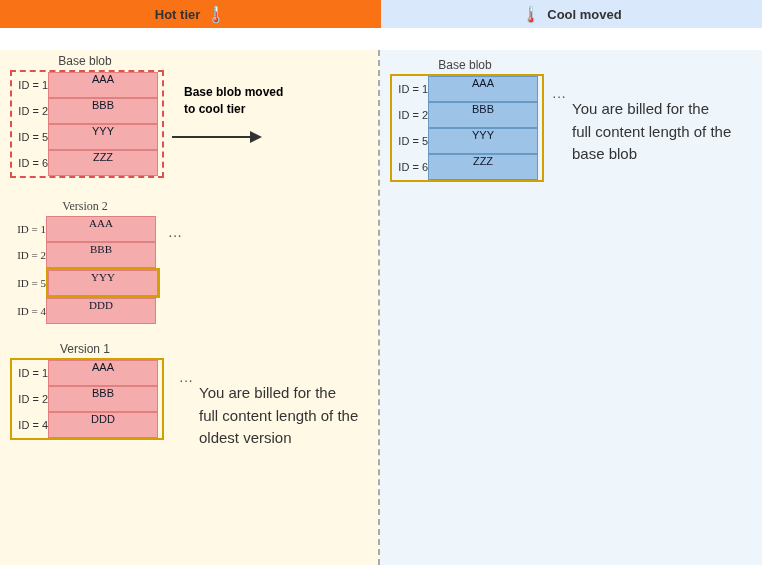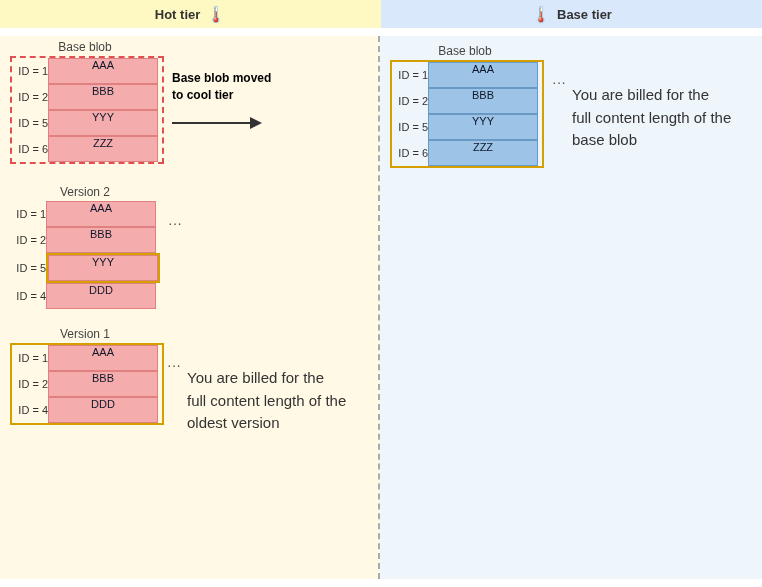--- a/index.html
+++ b/index.html
@@ -17,7 +17,7 @@
       height: 28px;
     }
     .hot-tier-header {
-      background: #fef9c3;
+      background: #f97316;
       flex: 1;
       display: flex;
       align-items: center;

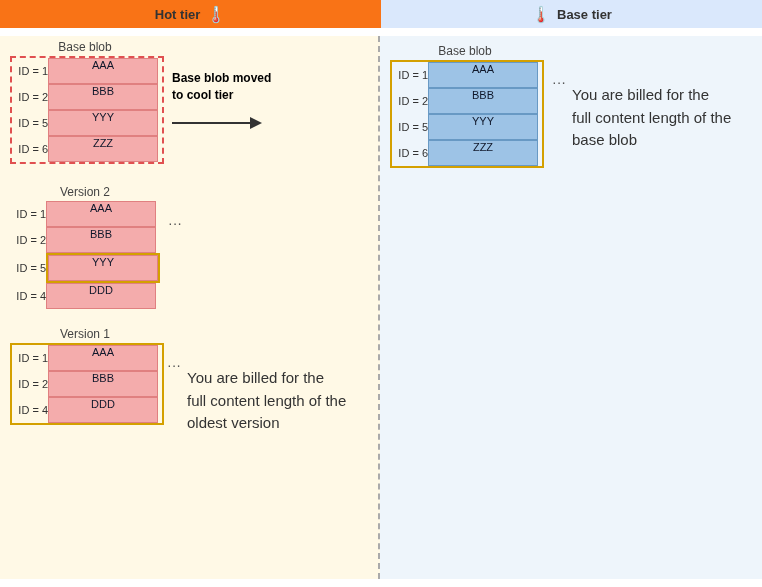--- a/index.html
+++ b/index.html
@@ -171,7 +171,7 @@
   </div>
   <div class="cool-tier-header">
     <span style="font-size:16px; color:#4472C4;">🌡️</span>
-    <span>Base tier</span>
+    <span>Cool moved</span>
   </div>
 </div>
 

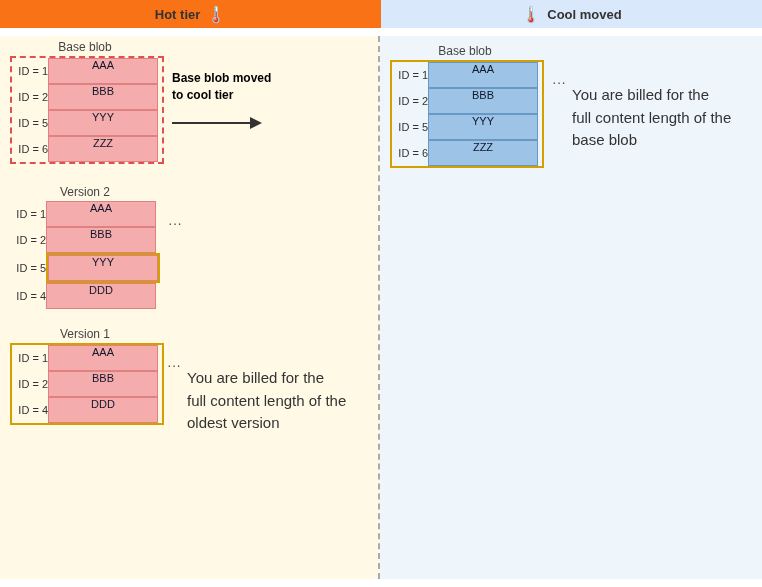--- a/index.html
+++ b/index.html
@@ -41,7 +41,7 @@
 
     .main-content {
       display: flex;
-      padding: 8px 0;
+      padding: 22px 0;
       height: 559px;
     }
 

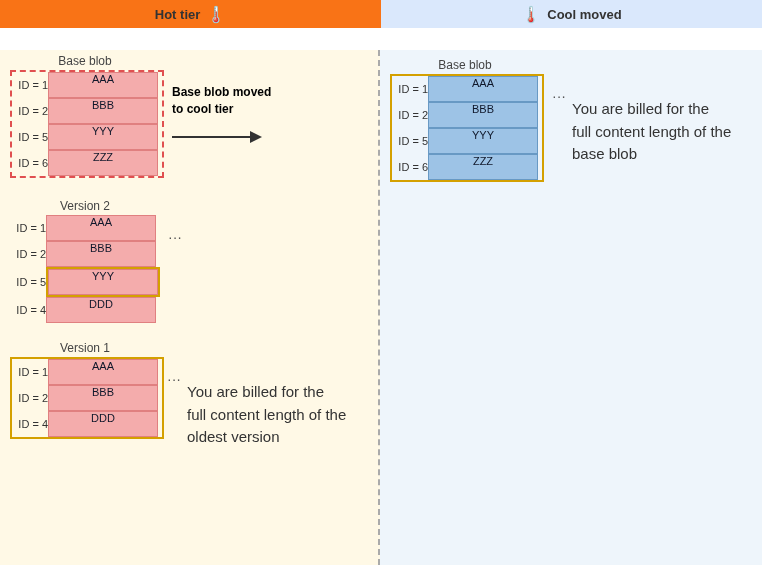--- a/index.html
+++ b/index.html
@@ -215,7 +215,7 @@
       </div>
 
       <div style="display:flex; flex-direction:column; align-items:flex-start; padding-top:30px; gap:4px;">
-        <div class="label-text-bold" style="white-space:pre-line;">Base blob moved
+        <div class="label-text-bold" style="white-space:pre-line;margin-left:12px;">Base blob moved
 to cool tier</div>
         <div style="margin-top:4px;">
           <svg width="90" height="22" viewBox="0 0 90 22">

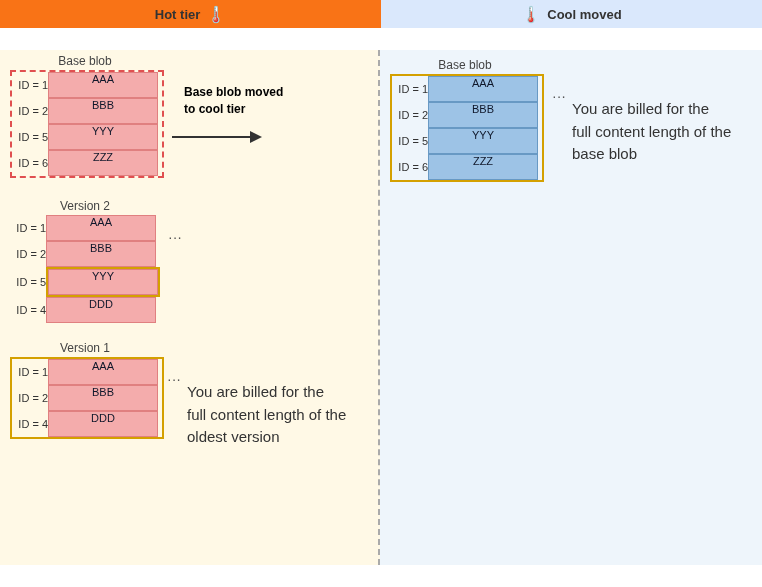--- a/index.html
+++ b/index.html
@@ -226,7 +226,7 @@
       </div>
     </div>
 
-    <div style="display:flex; flex-direction:row; align-items:flex-start; gap:8px; margin-top:6px;">
+    <div style="display:flex; flex-direction:row; align-items:flex-start; gap:8px; margin-top:6px;font-family:Liberation Serif, serif;">
       <div>
         <div class="section-title" style="width:150px; text-align:center;">Version 2</div>
         <table class="blob-table" style="width:150px;">

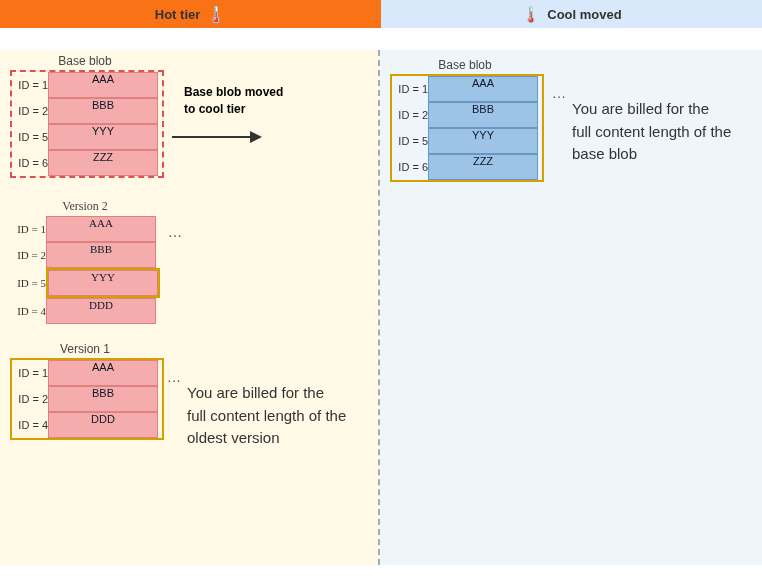--- a/index.html
+++ b/index.html
@@ -265,7 +265,7 @@
       </div>
     </div>
 
-    <div style="display:flex; flex-direction:row; align-items:flex-start; gap:3px; margin-top:6px;">
+    <div style="display:flex; flex-direction:row; align-items:flex-start; gap:15px; margin-top:6px;">
       <div>
         <div class="section-title" style="width:150px; text-align:center;">Version 1</div>
         <div class="outer-yellow">

